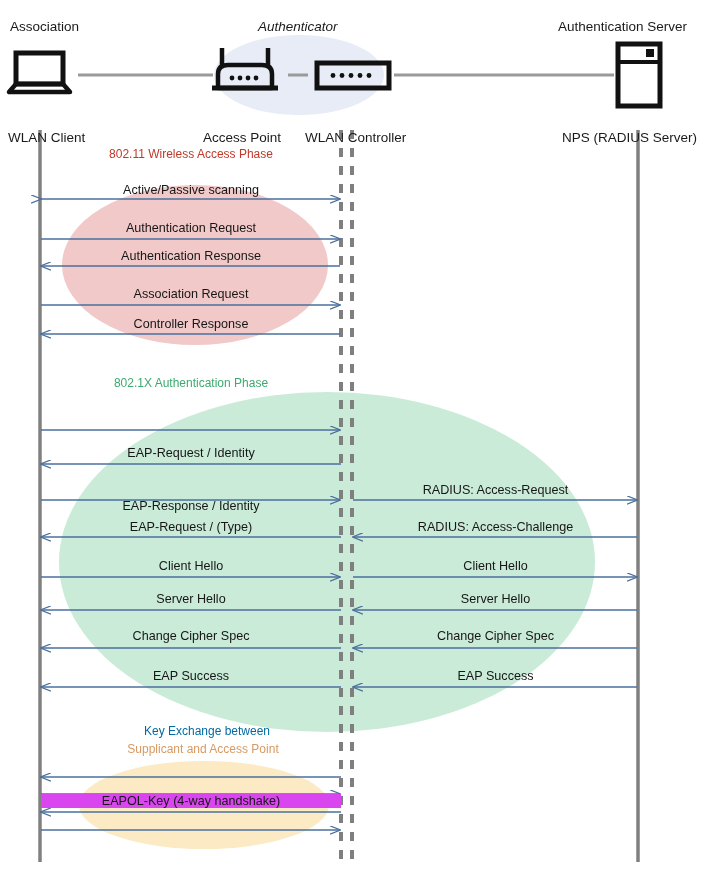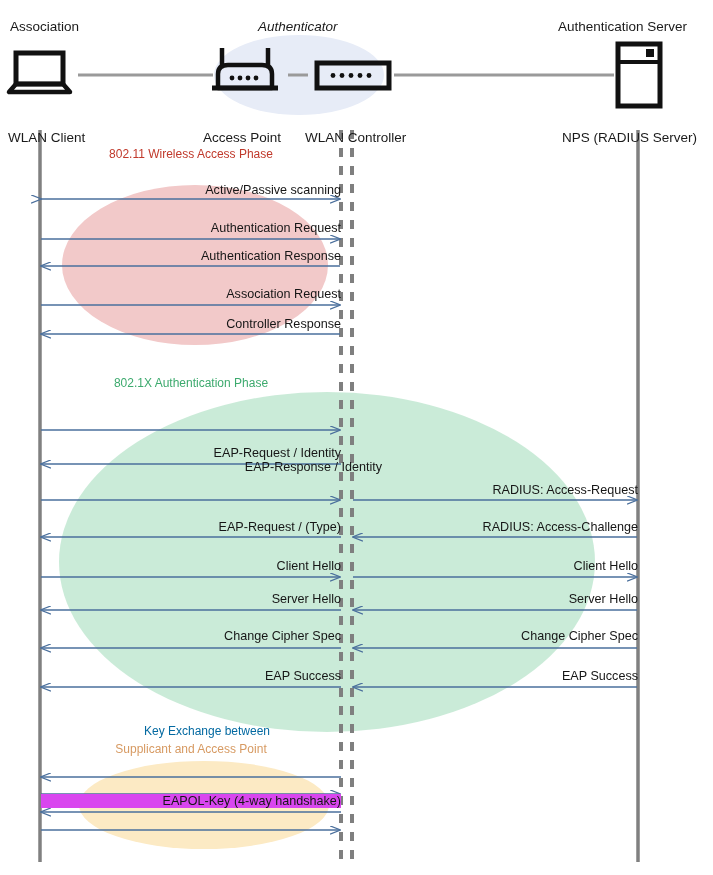--- a/index.html
+++ b/index.html
@@ -20,7 +20,7 @@
   }
   .msg-label{
     position:absolute;font-size:12.6px;color:#161616;white-space:nowrap;
-    text-align:right;
+    text-align:center;
   }
   .phase-label{
     position:absolute;font-size:12px;white-space:nowrap;text-align:center;

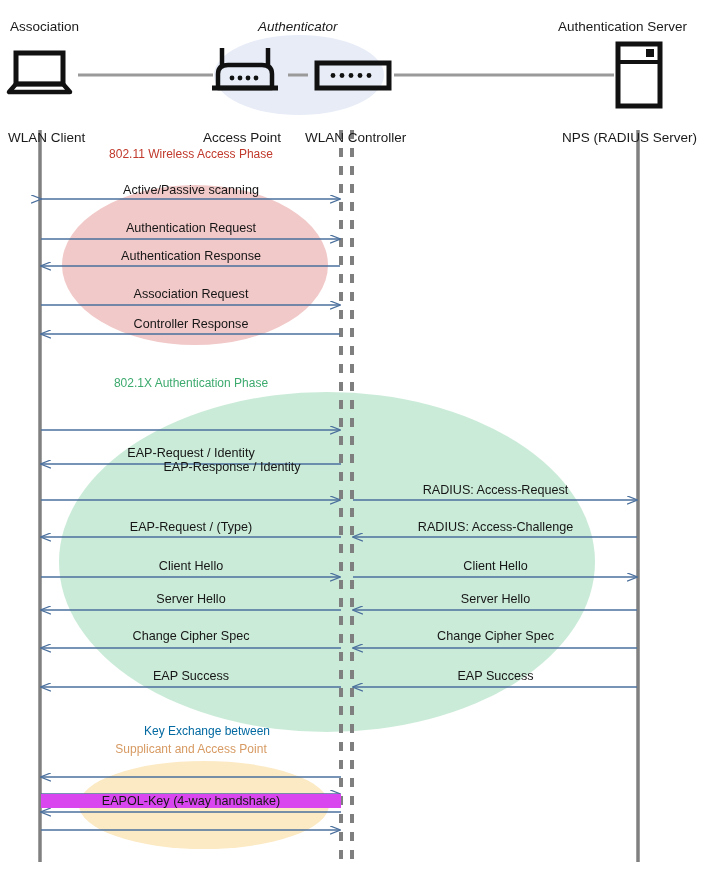--- a/index.html
+++ b/index.html
@@ -152,7 +152,7 @@
   <div class="msg-label" style="left:41px;top:317px;width:300px;">Controller Response</div>
 
   <div class="msg-label" style="left:41px;top:446px;width:300px;">EAP-Request / Identity</div>
-  <div class="msg-label" style="left:41px;top:460px;width:300px;padding-left:41px;">EAP-Response / Identity</div>
+  <div class="msg-label" style="left:41px;top:499px;width:300px;">EAP-Response / Identity</div>
   <div class="msg-label" style="left:41px;top:520px;width:300px;">EAP-Request / (Type)</div>
   <div class="msg-label" style="left:41px;top:559px;width:300px;">Client Hello</div>
   <div class="msg-label" style="left:41px;top:592px;width:300px;">Server Hello</div>

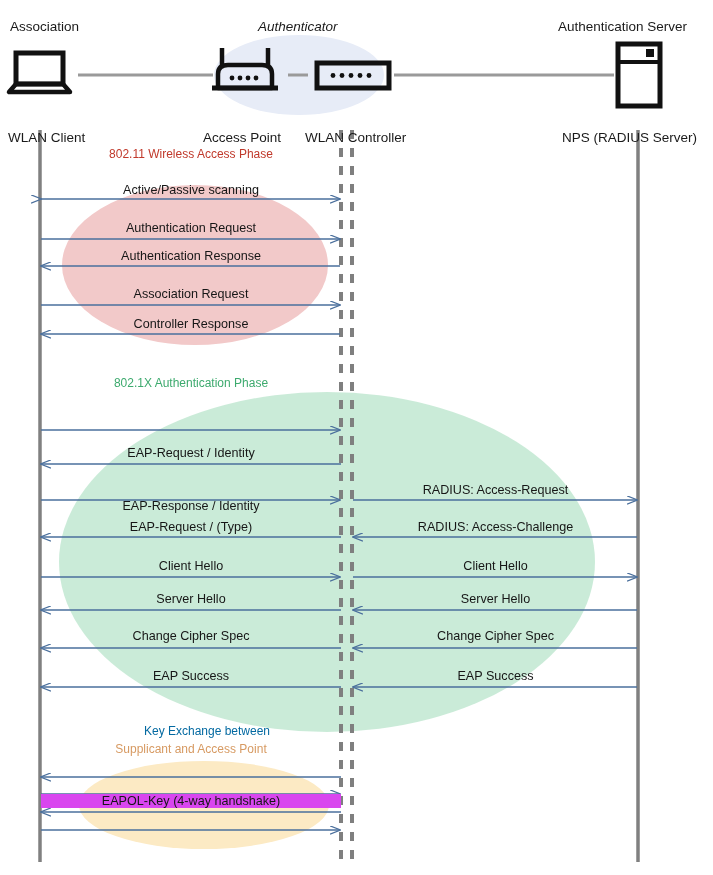--- a/index.html
+++ b/index.html
@@ -143,7 +143,7 @@
   <div class="phase-label" style="left:41px;top:376px;width:300px;color:#3daa6e;">802.1X Authentication Phase</div>
 
   <div class="phase-label two-line" style="left:57px;top:722px;width:300px;color:#0369a1;">Key Exchange between</div>
-  <div class="phase-label two-line" style="left:41px;top:740px;width:300px;color:#d79a62;">Supplicant and Access Point</div>
+  <div class="phase-label two-line" style="left:41px;top:740px;width:300px;color:#d79a62;padding-left:12px;">Supplicant and Access Point</div>
 
   <div class="msg-label" style="left:41px;top:183px;width:300px;">Active/Passive scanning</div>
   <div class="msg-label" style="left:41px;top:221px;width:300px;">Authentication Request</div>

